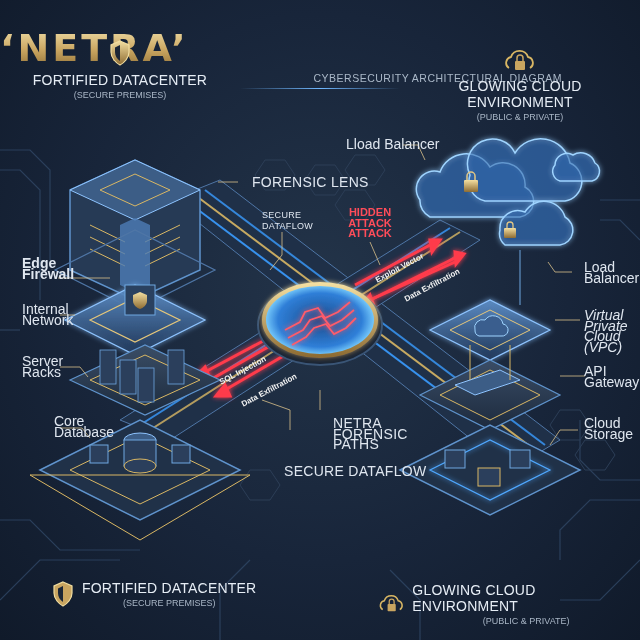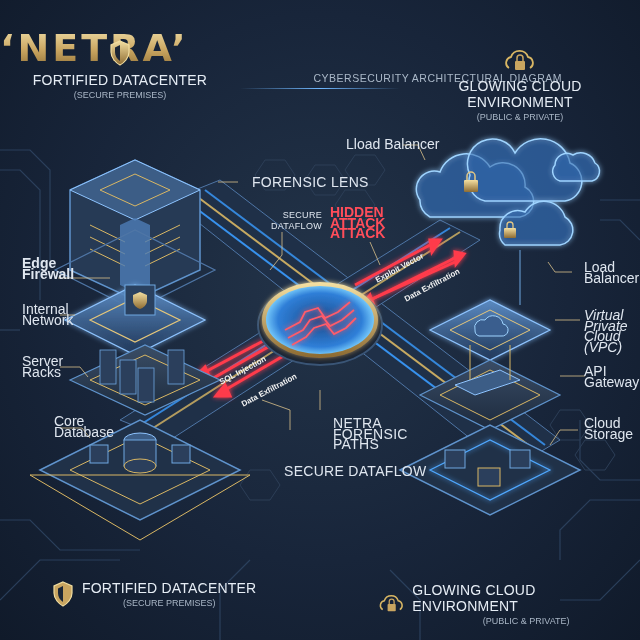--- a/index.html
+++ b/index.html
@@ -26,7 +26,7 @@
   .env-sub { text-align:center; color:#a9b6c6; font-size:9px; margin-top:2px; }
   .lbl { color:#dfe6ef; font-size:14px; line-height:10.5px; }
   .lbl-red { color:#ff4d5a; font-size:14px; line-height:10.5px; text-align:left; font-weight:bold; }
-  .lbl-up { color:#dfe6ef; font-size:9px; line-height:10.5px; text-align:right; letter-spacing:0.3px;}
+  .lbl-up { color:#dfe6ef; font-size:9px; line-height:10.5px; text-align:left; letter-spacing:0.3px;}
   .flow-txt { color:#f2f2f2; font-size:8px; font-weight:bold; white-space:nowrap; transform-origin:left center; }
 </style>
 </head>

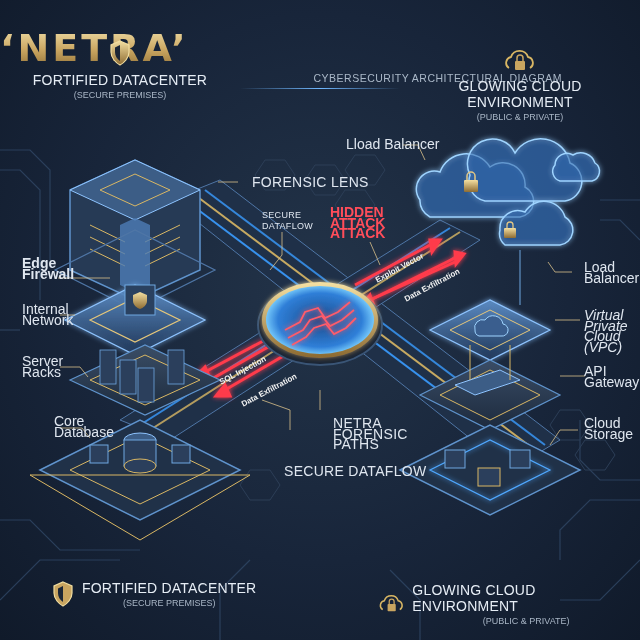--- a/index.html
+++ b/index.html
@@ -25,7 +25,7 @@
   .env-head { text-align:center; color:#e6edf5; font-weight:normal; font-size:14px; letter-spacing:0.2px; }
   .env-sub { text-align:center; color:#a9b6c6; font-size:9px; margin-top:2px; }
   .lbl { color:#dfe6ef; font-size:14px; line-height:10.5px; }
-  .lbl-red { color:#ff4d5a; font-size:14px; line-height:10.5px; text-align:left; font-weight:bold; }
+  .lbl-red { color:#ff4d5a; font-size:11px; line-height:10.5px; text-align:center; font-weight:bold; }
   .lbl-up { color:#dfe6ef; font-size:9px; line-height:10.5px; text-align:left; letter-spacing:0.3px;}
   .flow-txt { color:#f2f2f2; font-size:8px; font-weight:bold; white-space:nowrap; transform-origin:left center; }
 </style>

